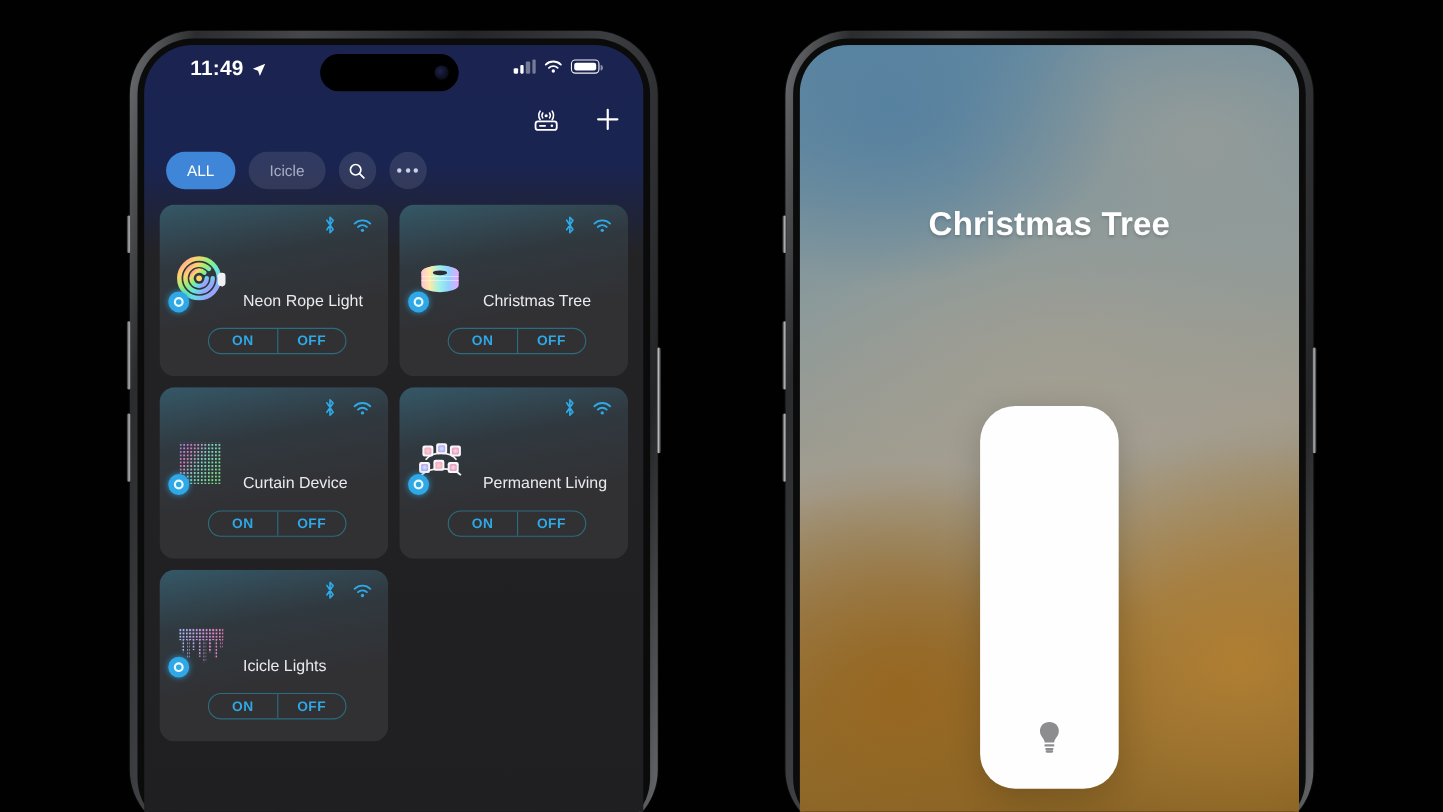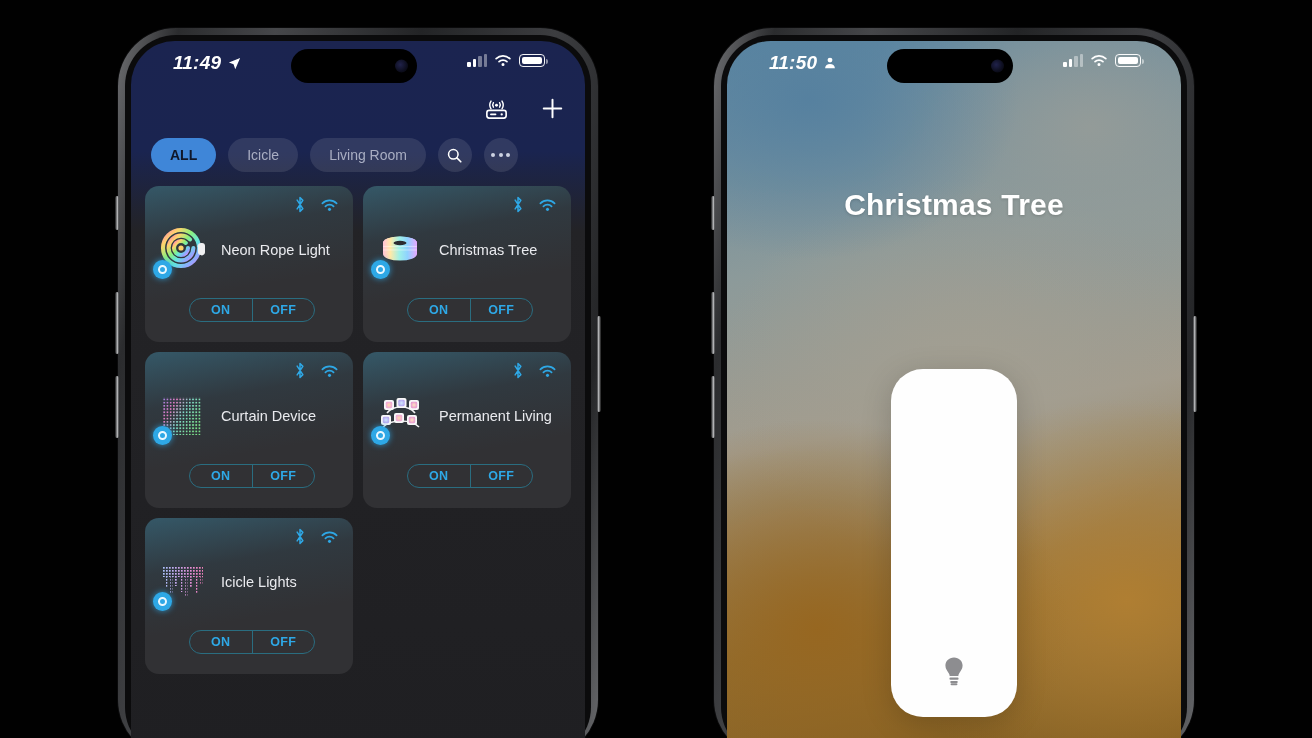--- a/index.html
+++ b/index.html
@@ -49,7 +49,7 @@
 
   .statusbar{
     position:absolute; left:0; right:8px; top:0; height:44px;
-    display:flex; align-items:center; color:#fff;font-style:italic;
+    display:flex; align-items:center; color:#fff;
   }
   .sb-time{
     position:absolute; left:42px; top:11px;

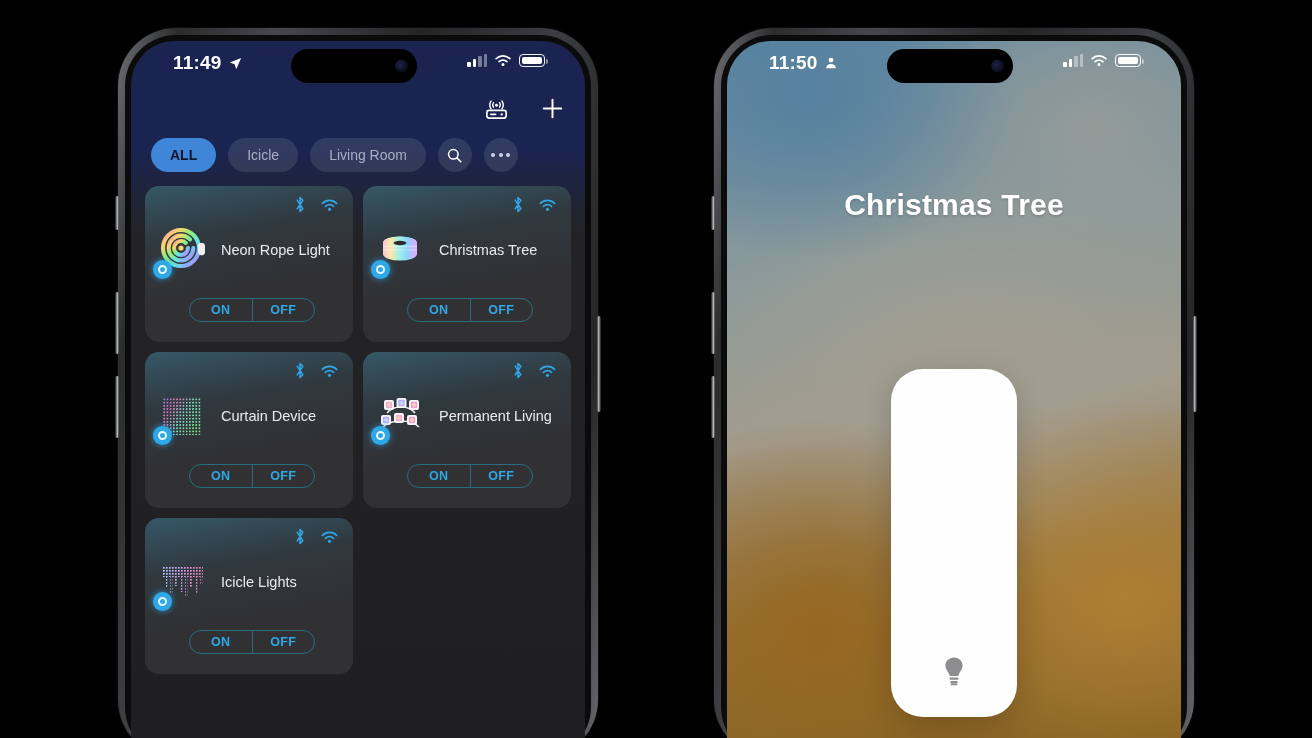--- a/index.html
+++ b/index.html
@@ -531,34 +531,6 @@
     <div class="phone-screen">
       <div class="app-light">
 
-        <div class="statusbar">
-          <div class="sb-time">
-            <span>11:50</span>
-            <svg width="14" height="14" viewBox="0 0 24 24">
-              <circle cx="12" cy="7" r="4.2" fill="#fff"></circle>
-              <path d="M3.6 21c0-4.6 3.8-7.2 8.4-7.2s8.4 2.6 8.4 7.2z" fill="#fff"></path>
-            </svg>
-          </div>
-          <div class="sb-right">
-            <span class="bars">
-                <i></i>
-                <i></i>
-                <i></i>
-                <i></i>
-              </span>
-            <svg width="18" height="13" viewBox="0 0 20 14">
-              <path d="M10 13.2a1.7 1.7 0 1 0 0-3.4 1.7 1.7 0 0 0 0 3.4z" fill="#fff"></path>
-              <path d="M5.6 8.3a6.4 6.4 0 0 1 8.8 0" stroke="#fff" stroke-width="1.9" fill="none" stroke-linecap="round"></path>
-              <path d="M2.4 5a11 11 0 0 1 15.2 0" stroke="#fff" stroke-width="1.9" fill="none" stroke-linecap="round"></path>
-            </svg>
-            <span class="batt">
-                <i></i>
-              </span>
-          </div>
-          <div class="island">
-            <span class="cam"></span>
-          </div>
-        </div>
 
         <div class="hdr-title">Christmas Tree</div>
 

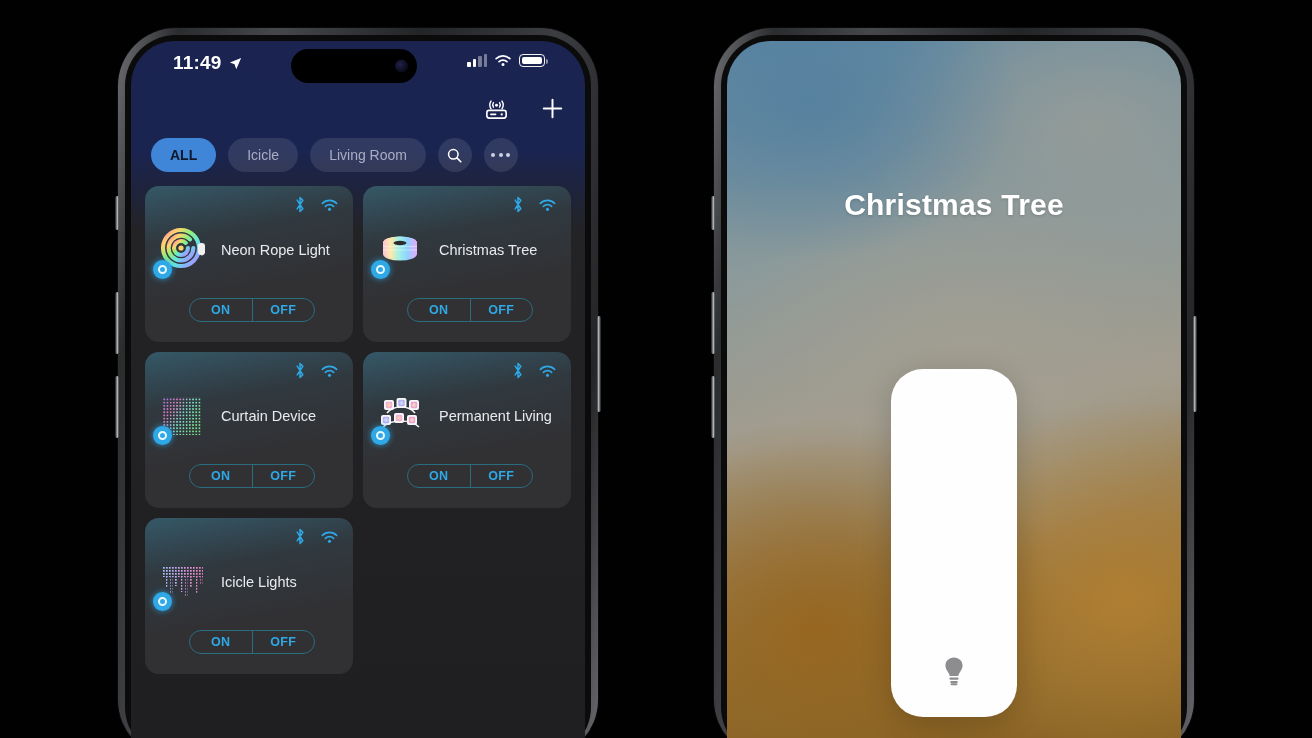--- a/index.html
+++ b/index.html
@@ -107,7 +107,7 @@
     display:flex;align-items:center;justify-content:center;
     font-size:14px; color:#a9aec3; background:rgba(255,255,255,.10);
   }
-  .chip.on{ background:#3f86d8; color:#0f172a; font-weight:700; }
+  .chip.on{ background:#3f86d8; color:#ffffff; font-weight:400; }
   .round-btn{
     width:34px;height:34px;border-radius:50%;
     background:rgba(255,255,255,.10);

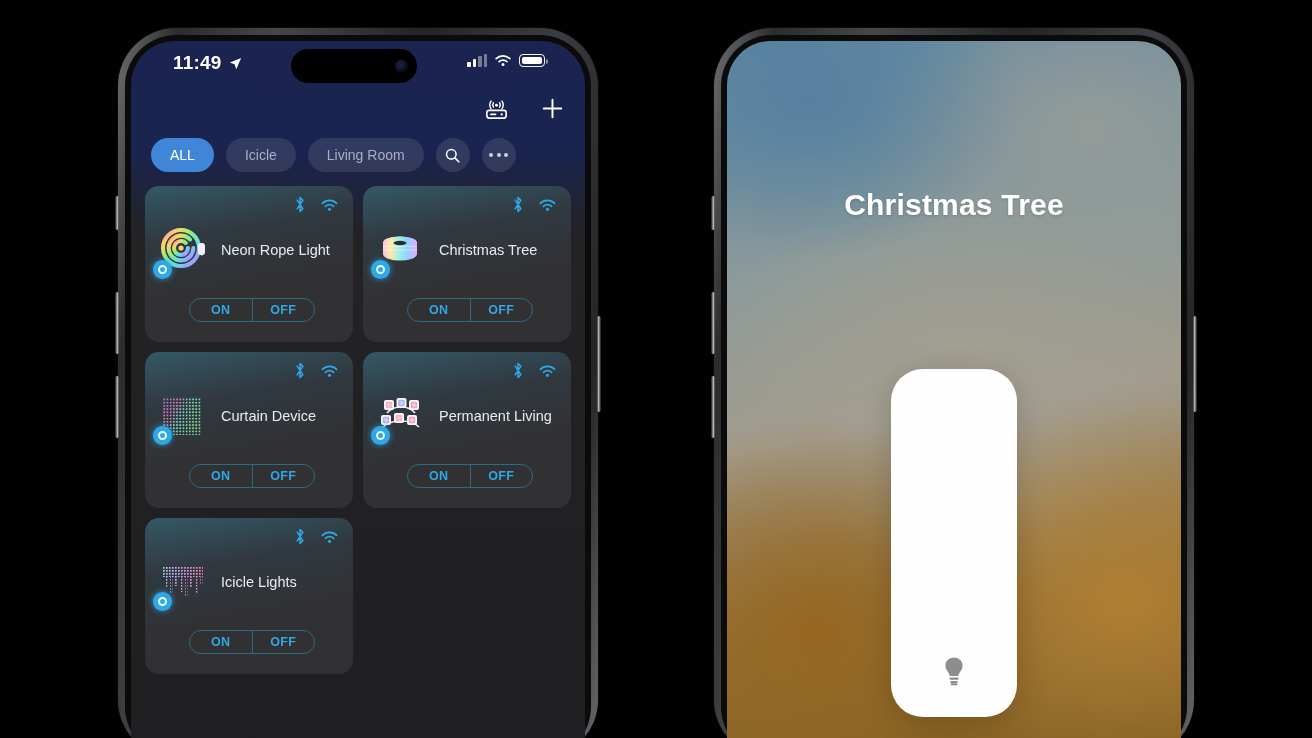--- a/index.html
+++ b/index.html
@@ -257,7 +257,6 @@
         <div class="chips">
           <span class="chip on">ALL</span>
           <span class="chip">Icicle</span>
-          <span class="chip">Living Room</span>
           <span class="round-btn">
             <svg width="17" height="17" viewBox="0 0 20 20">
               <circle cx="8.6" cy="8.6" r="5.6" stroke="#fff" stroke-width="1.8" fill="none"></circle>

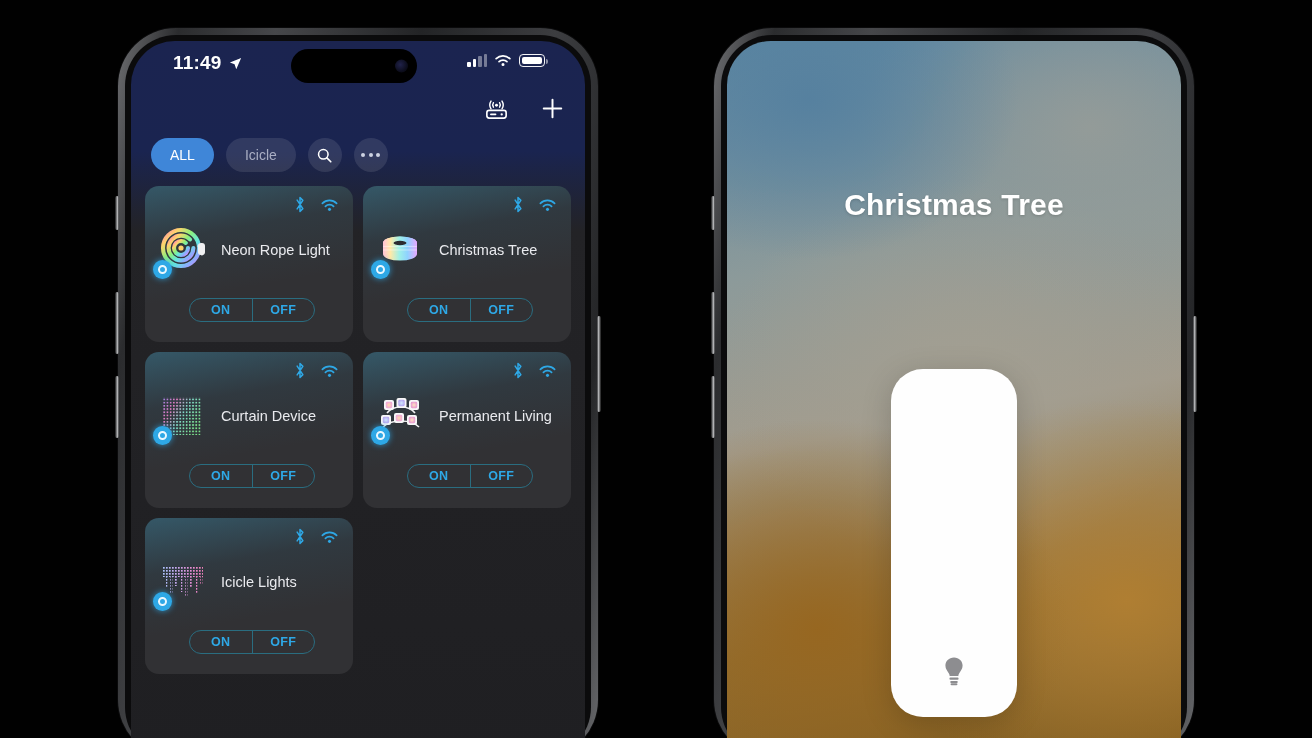--- a/index.html
+++ b/index.html
@@ -130,7 +130,7 @@
   .card-conn{
     position:absolute; right:14px; top:10px; display:flex; align-items:center; gap:14px;
   }
-  .card-row{ position:absolute; left:12px; right:12px; top:32px; height:64px; display:flex; align-items:center; gap:10px; }
+  .card-row{ position:absolute; left:12px; right:12px; top:32px; height:64px; display:flex; align-items:flex-end; gap:10px; }
   .dev-ico{ position:relative; width:54px; height:54px; flex:none; }
   .dev-name{ color:#e9eaee; font-size:14.5px; }
   .badge-o{

